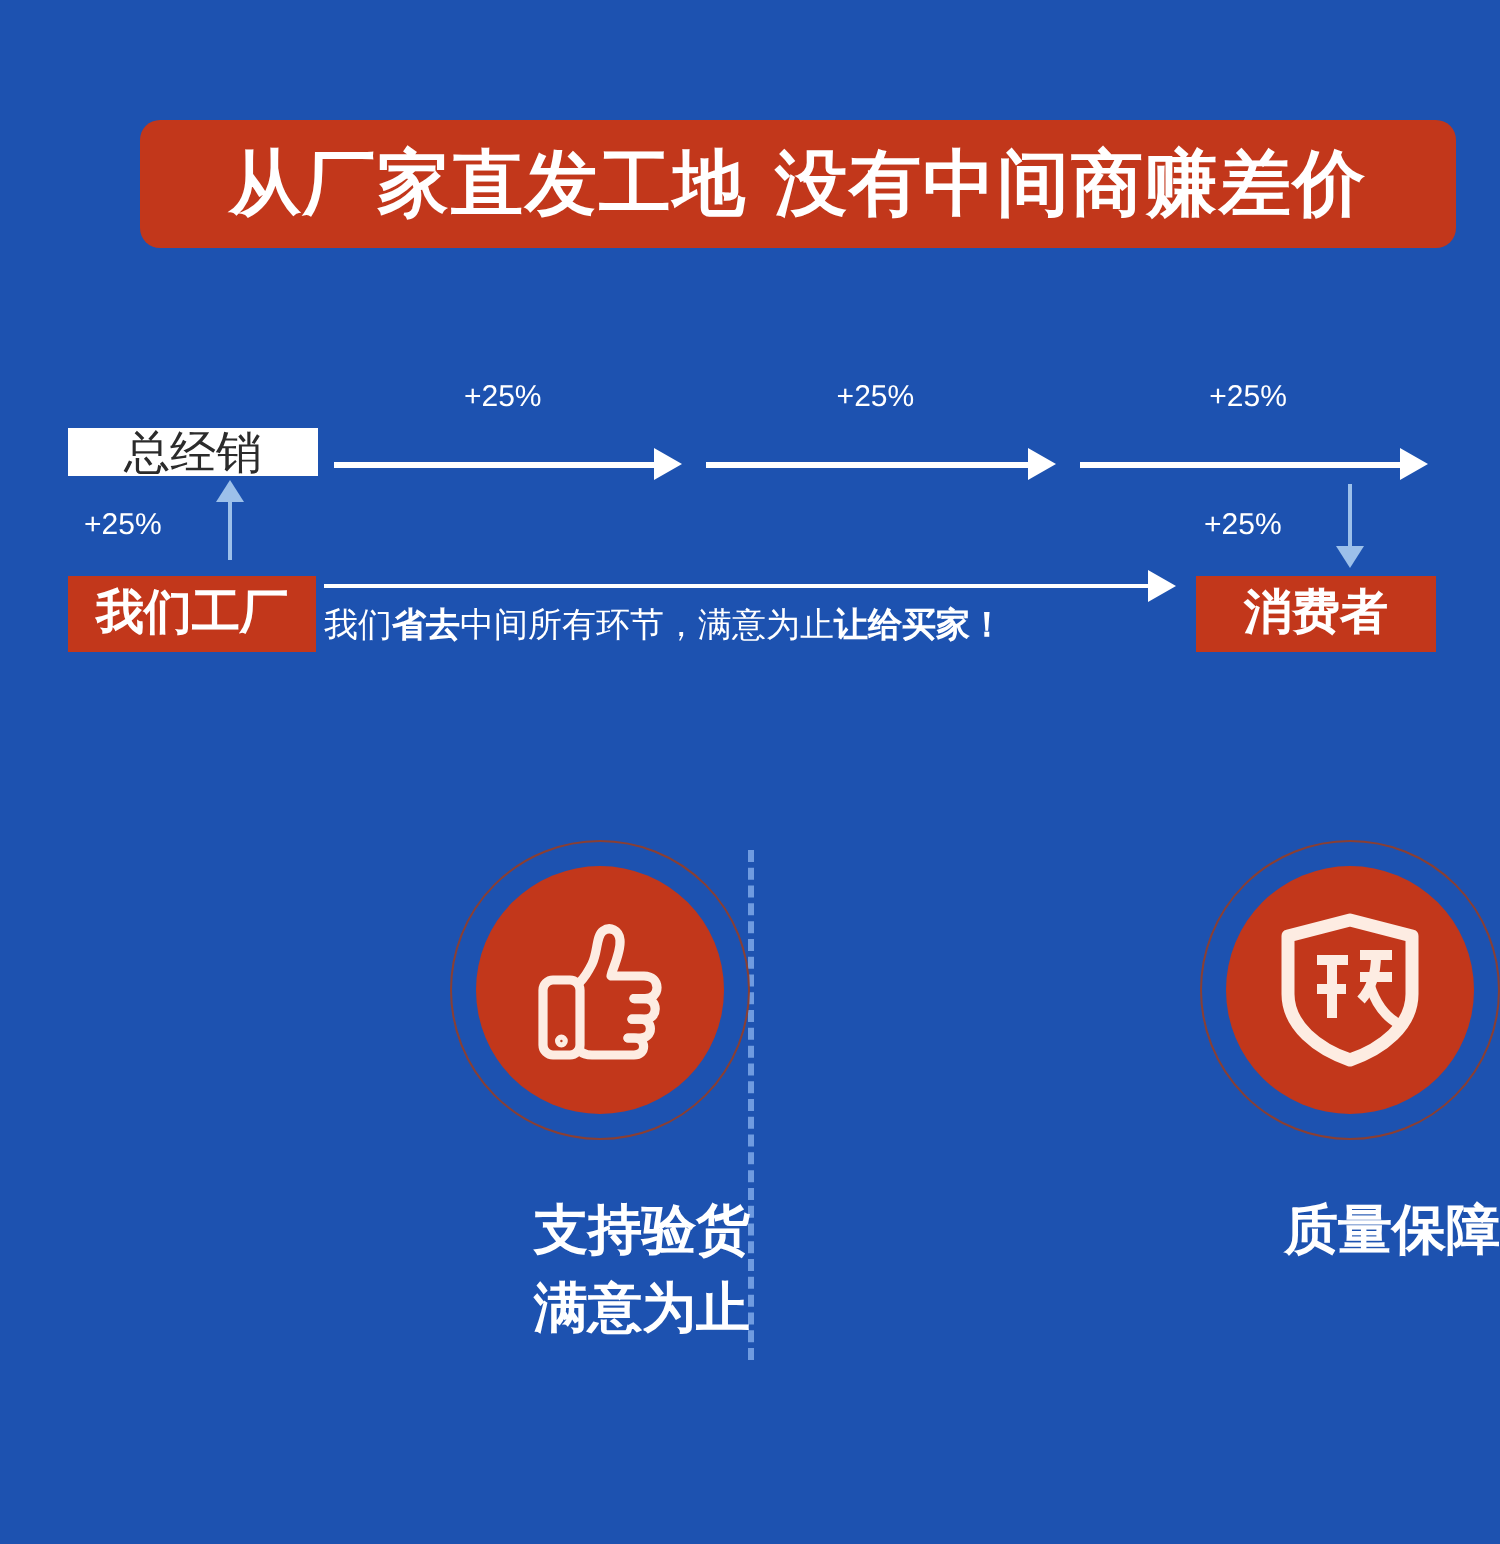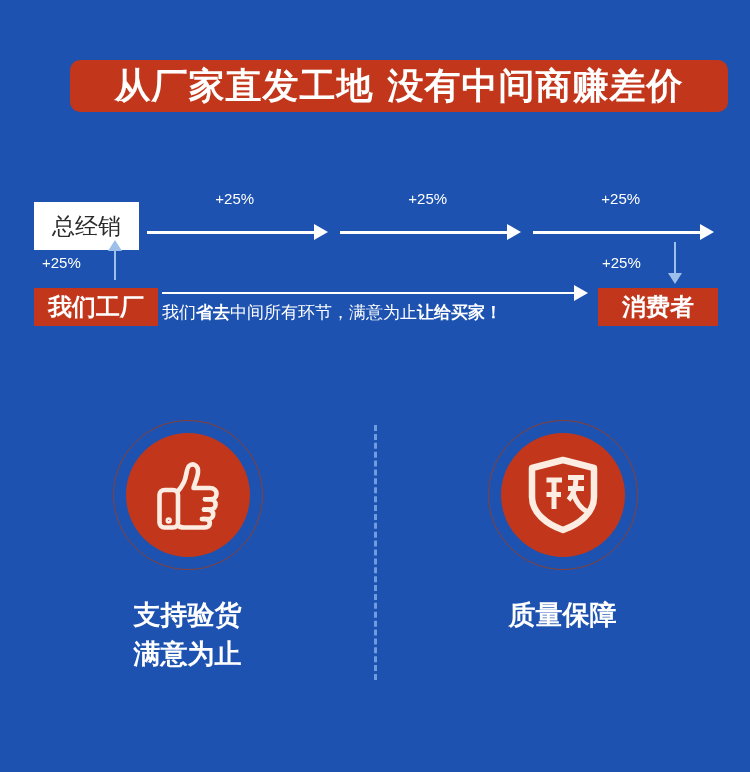--- a/index.html
+++ b/index.html
@@ -26,7 +26,7 @@
   }
   .banner {
     width: 658px;
-    height: 52px;
+    height: 64px;
     background: #c2371b;
     border-radius: 10px;
     display: flex;

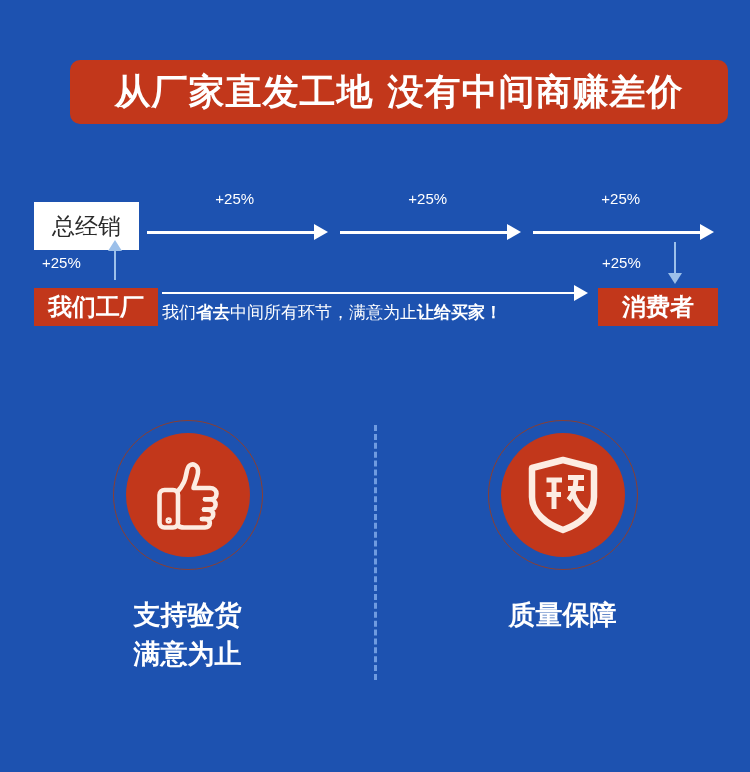--- a/index.html
+++ b/index.html
@@ -65,11 +65,11 @@
   }
   .wbox {
     background: #ffffff;
-    height: 48px;
-    display: flex;
-    align-items: center;
-    justify-content: center;
-    padding: 0 18px;
+    height: 24px;
+    display: flex;
+    align-items: center;
+    justify-content: center;
+    padding: 0 28px;
     box-sizing: border-box;
   }
   .wbox span {

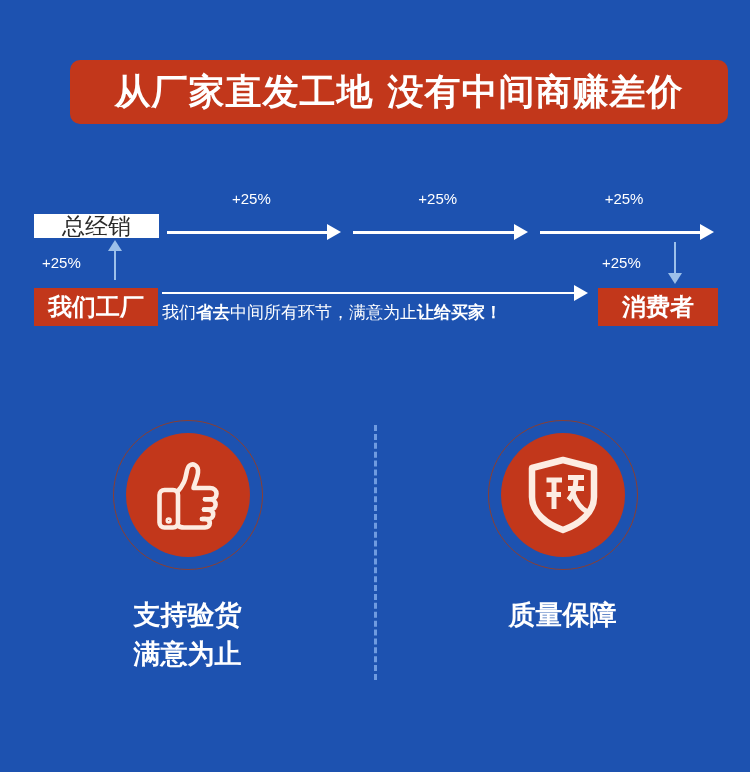--- a/index.html
+++ b/index.html
@@ -237,7 +237,7 @@
     flex: 1 1 50%;
     display: flex;
     flex-direction: column;
-    align-items: center;
+    align-items: flex-end;
   }
   .circle-outer {
     width: 150px;

